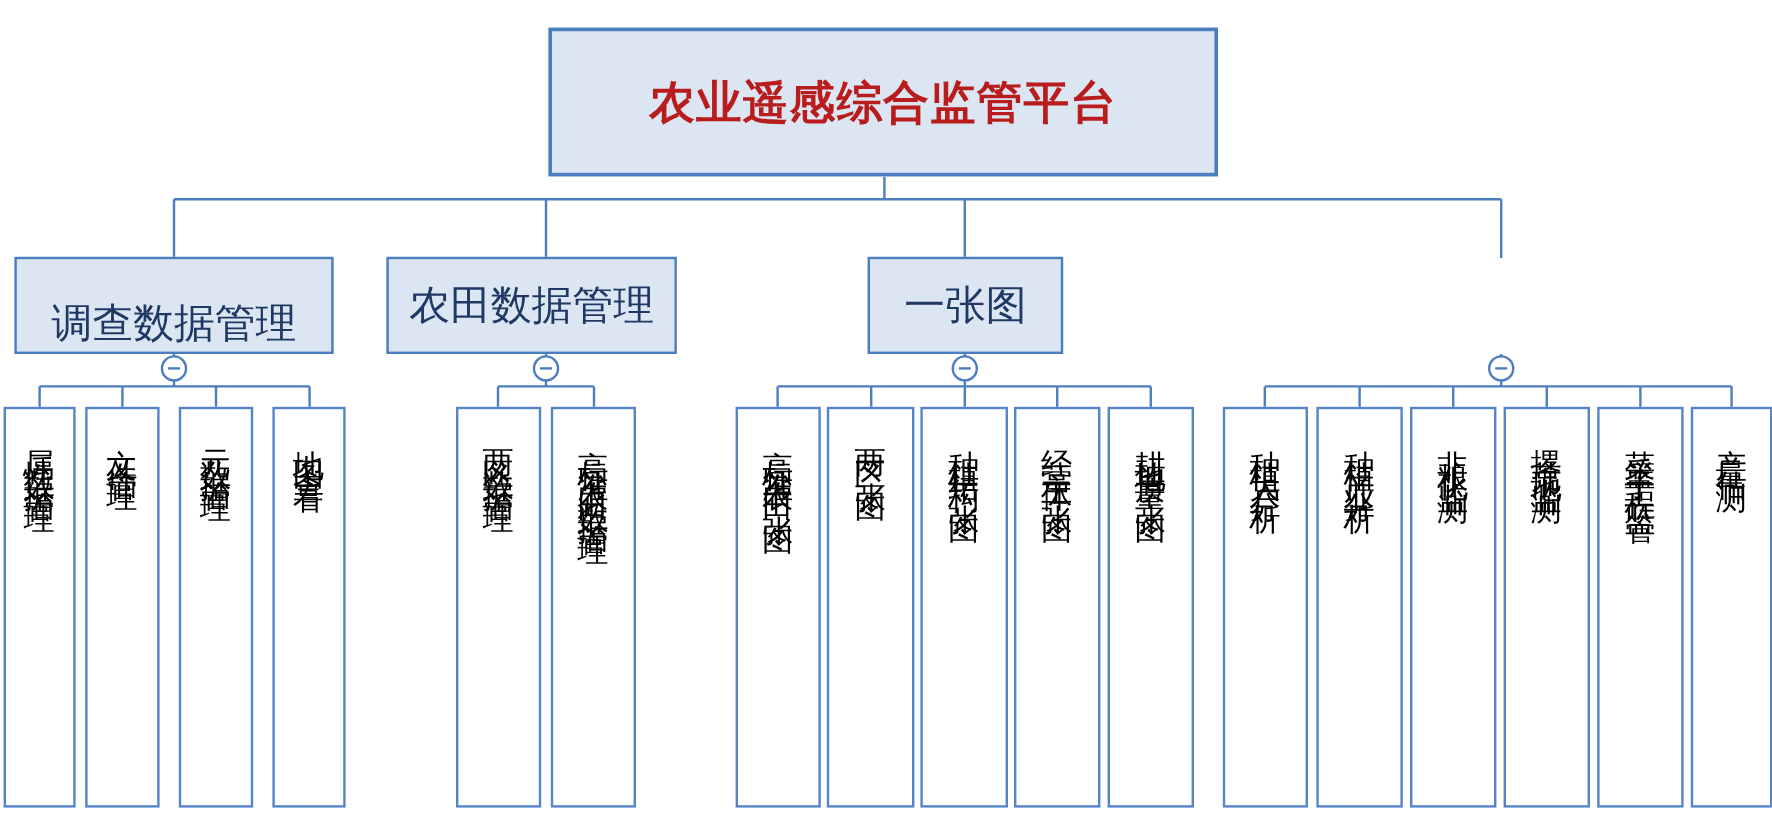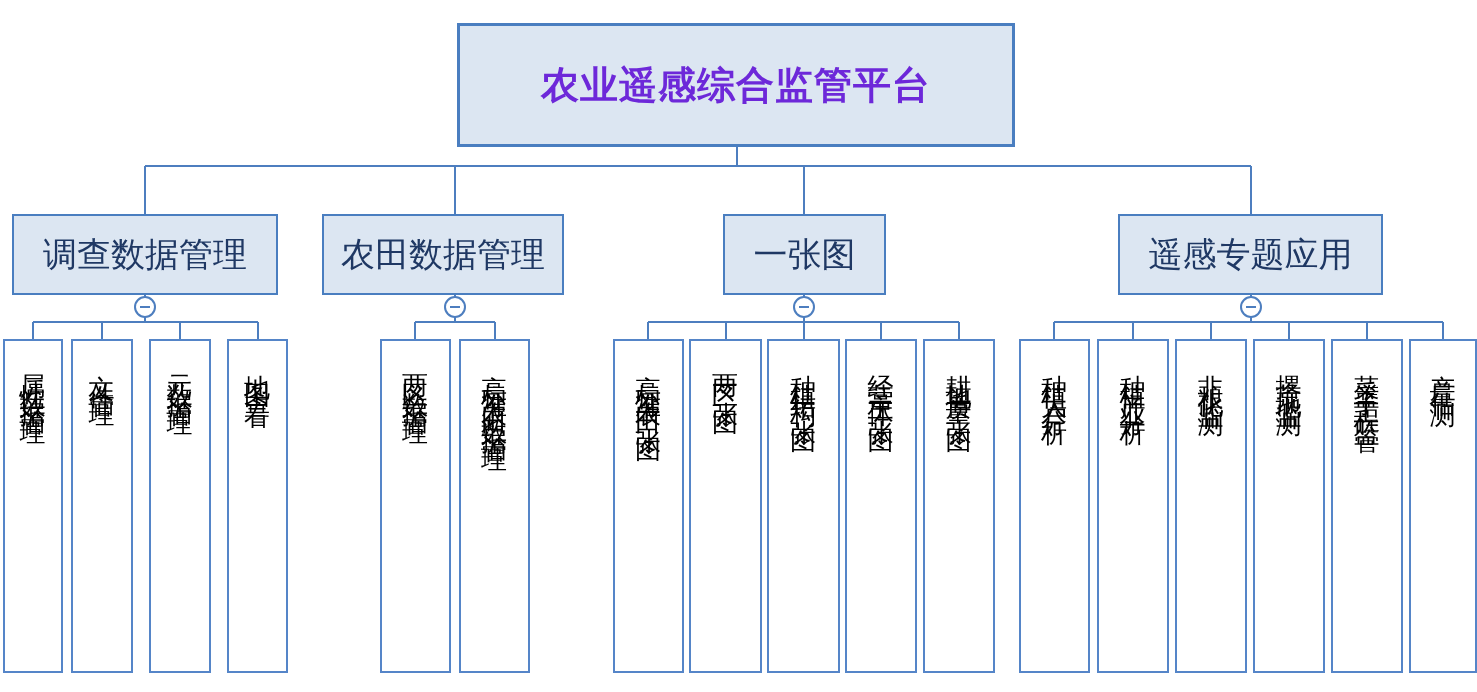--- a/index.html
+++ b/index.html
@@ -21,7 +21,7 @@
     top:23px;height:124px;
     background:#dce6f2;
     border:3px solid #4a7ec0;
-    font-size:38px;font-weight:bold;color:#6d28d9;
+    font-size:38px;font-weight:bold;color:#b91c1c;
     letter-spacing:1px;
   }
   .branch-node{

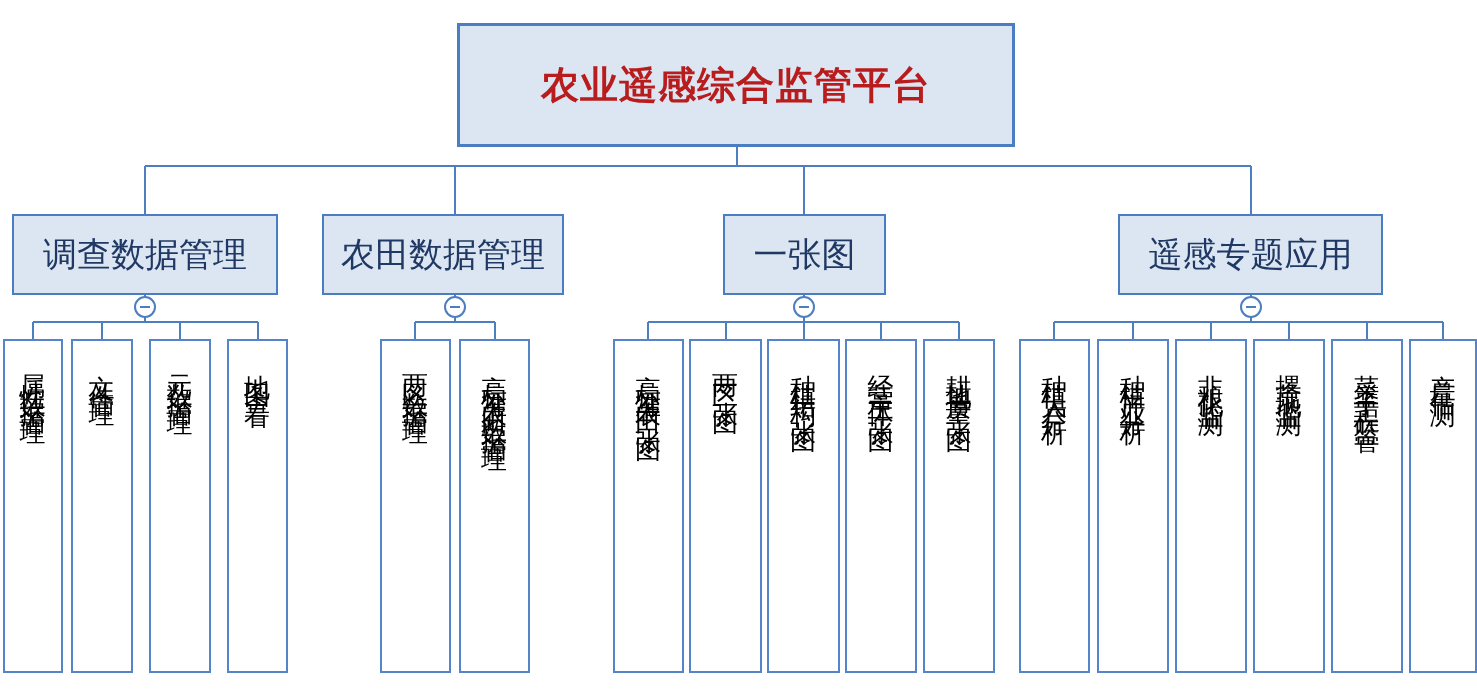--- a/index.html
+++ b/index.html
@@ -87,7 +87,7 @@
     <span>农业遥感综合监管平台</span>
   </div>
 
-  <div class="node branch-node" style="left:12px;width:266px;">
+  <div class="node branch-node" style="left:12px;width:266px;align-items:flex-end;">
     <span>调查数据管理</span>
   </div>
   <div class="node branch-node" style="left:322px;width:242px;">

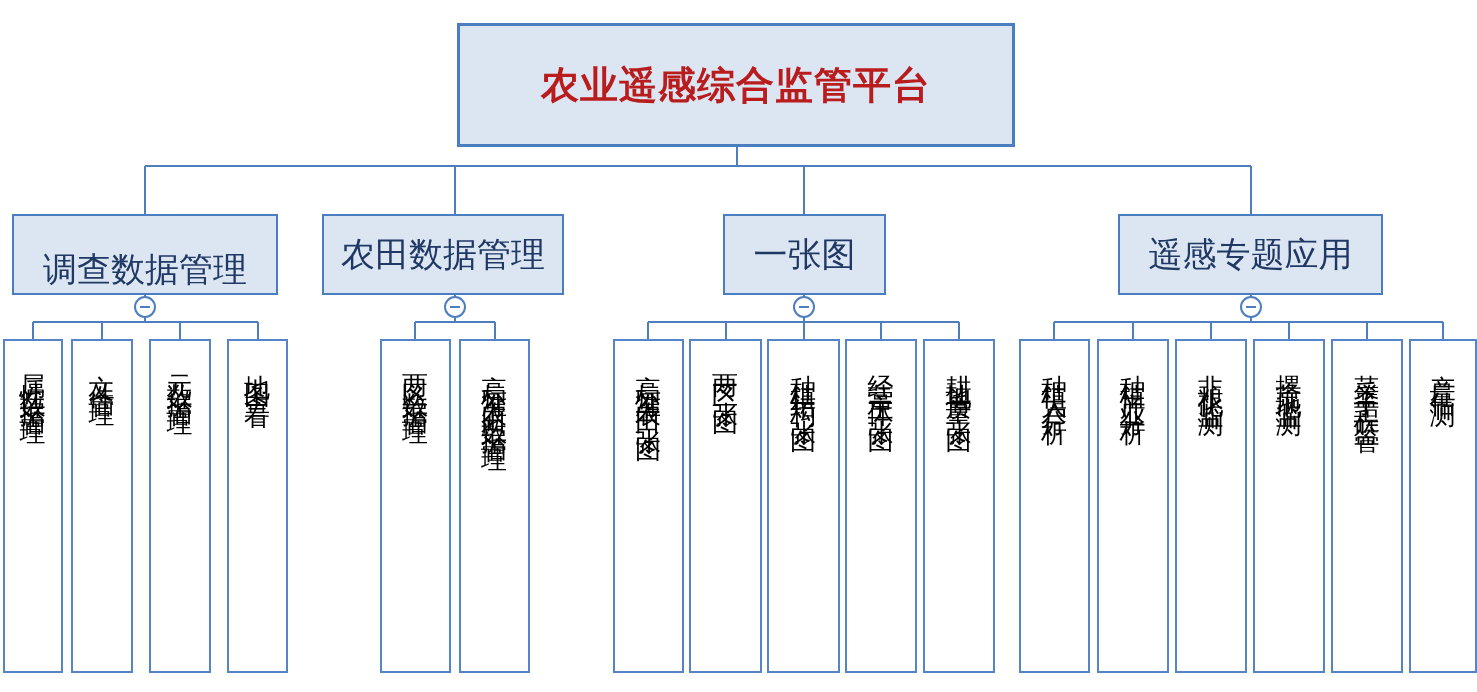--- a/index.html
+++ b/index.html
@@ -96,9 +96,6 @@
   <div class="node branch-node" style="left:723px;width:163px;">
     <span>一张图</span>
   </div>
-  <div class="node branch-node" style="left:1118px;width:265px;">
-    <span>遥感专题应用</span>
-  </div>
 
   <div class="node leaf-node" style="left:3px;width:60px;">
     <span class="vtext">属性数据管理</span>

